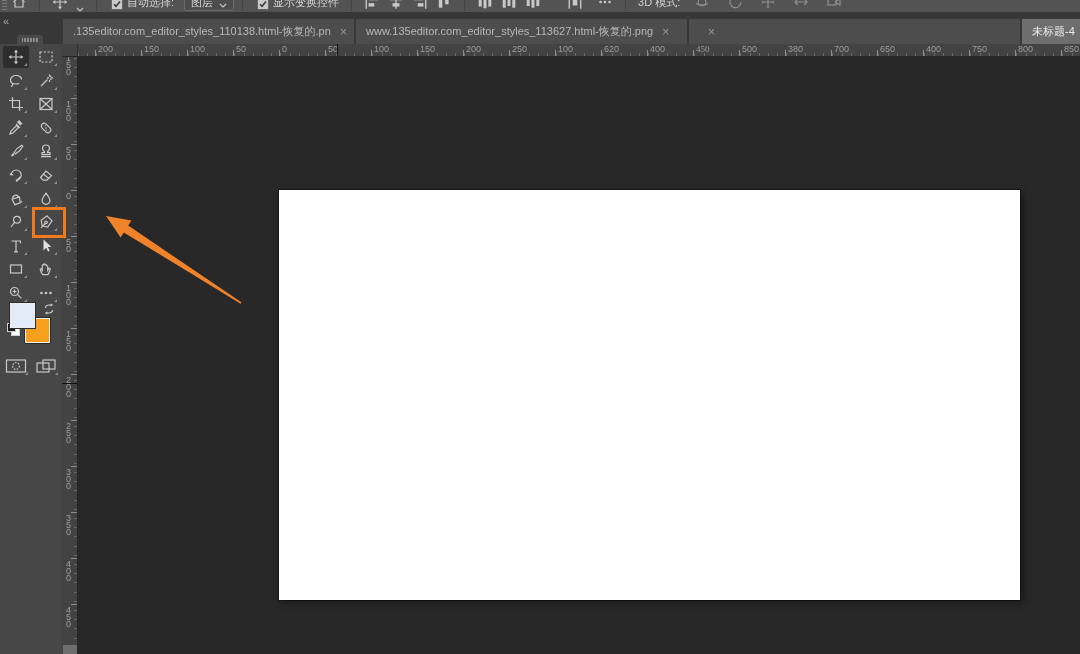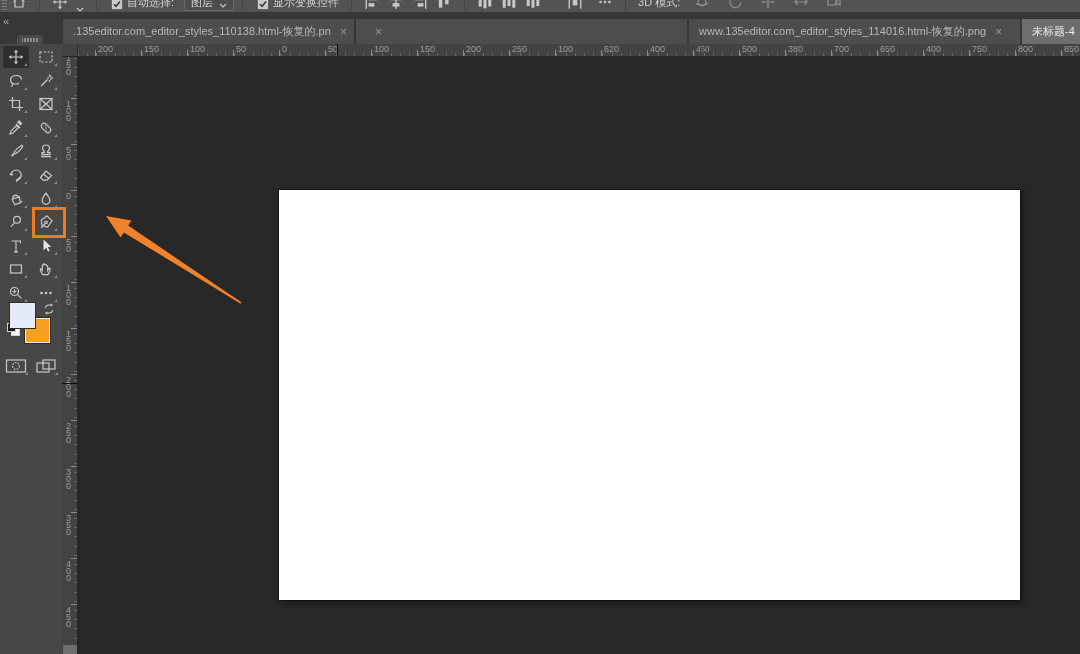--- a/index.html
+++ b/index.html
@@ -192,6 +192,7 @@
       <span class="tab-close">×</span>
     </div>
     <div class="doc-tab" style="width:314px;">
+      <span class="tab-title">www.135editor.com_editor_styles_113627.html-恢复的.png</span>
       <span class="tab-close">×</span>
     </div>
     <div class="doc-tab" style="width:314px;">

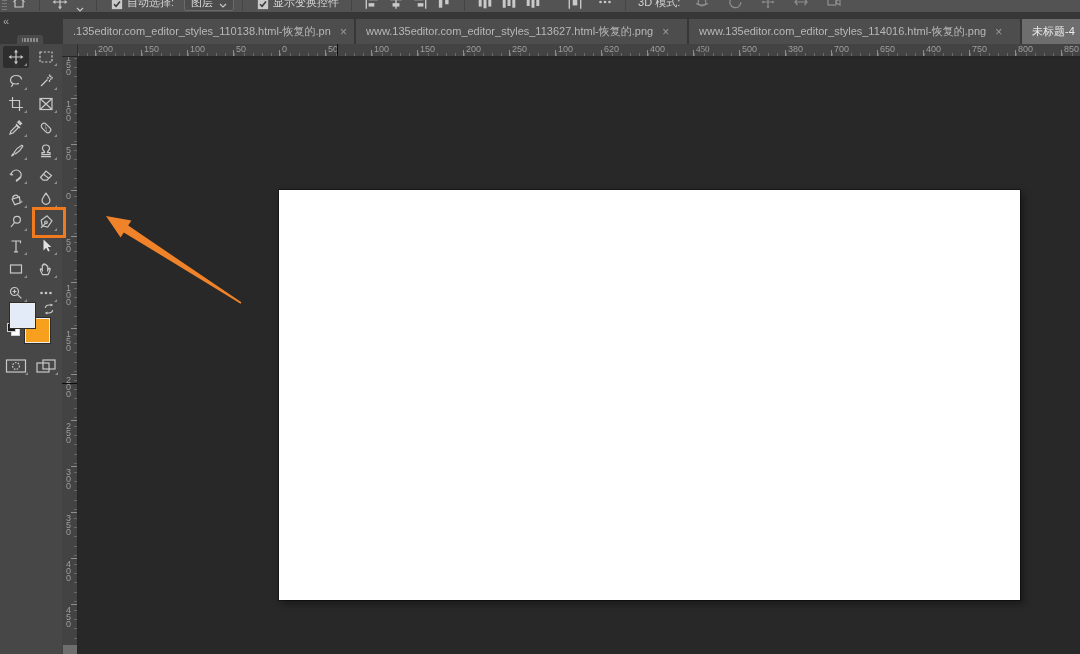--- a/index.html
+++ b/index.html
@@ -196,7 +196,6 @@
       <span class="tab-close">×</span>
     </div>
     <div class="doc-tab" style="width:314px;">
-      <span class="tab-title">www.135editor.com_editor_styles_114016.html-恢复的.png</span>
       <span class="tab-close">×</span>
     </div>
     <div class="doc-tab active" style="width:70px;">

